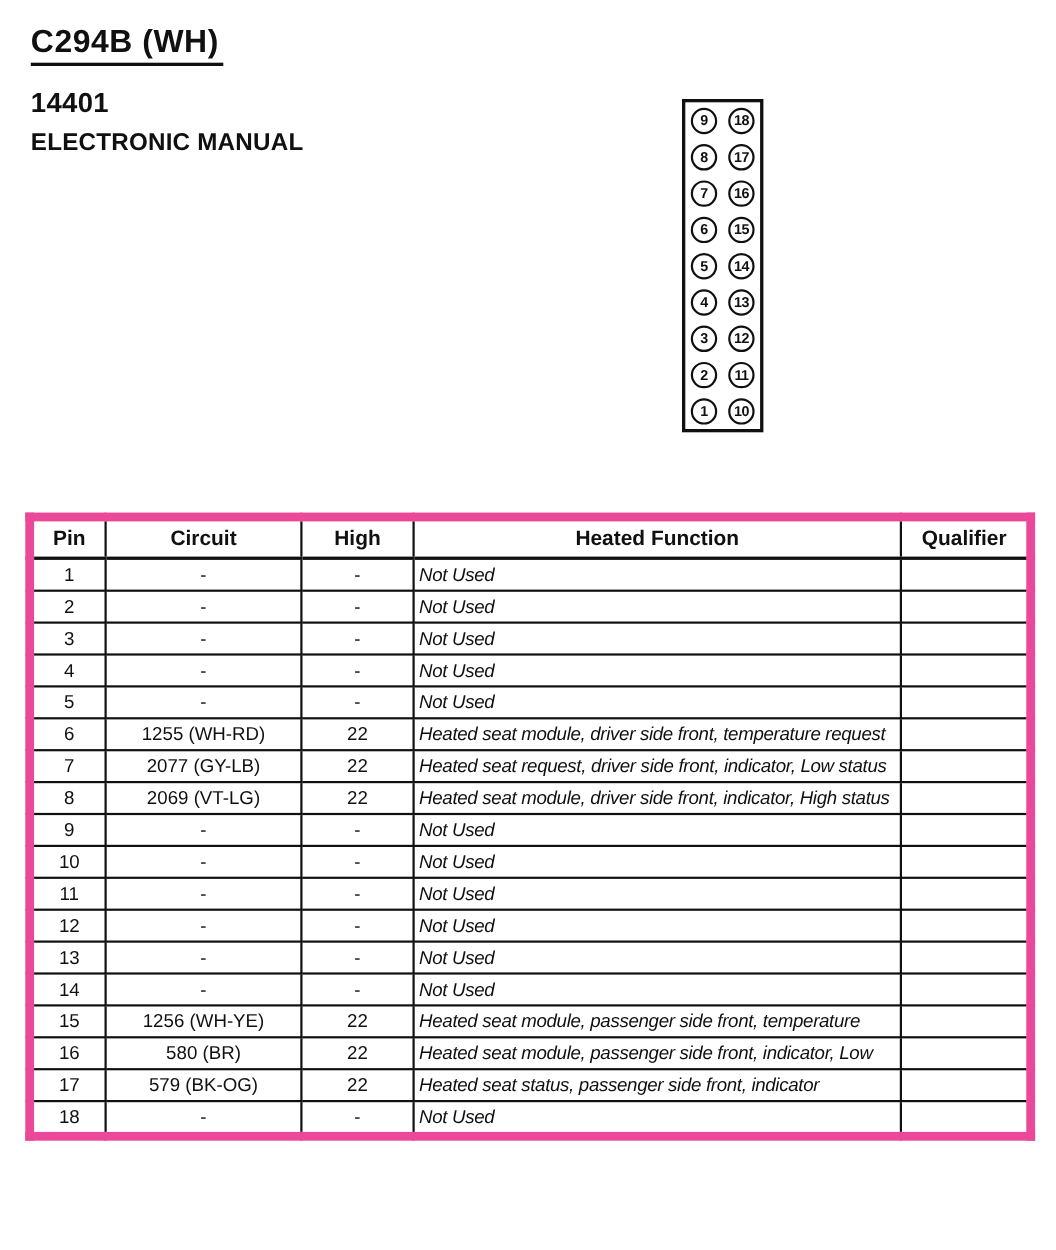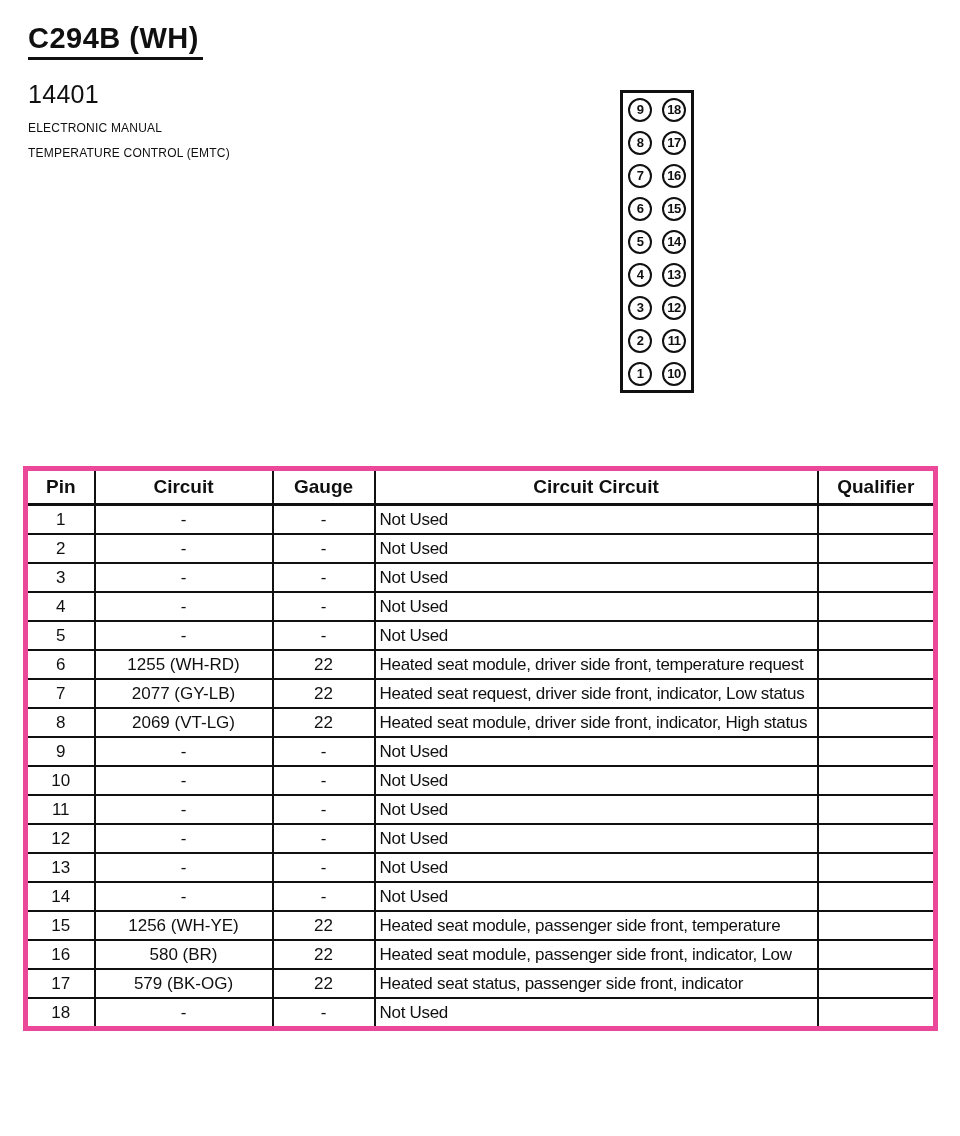--- a/index.html
+++ b/index.html
@@ -32,7 +32,7 @@
   .part-number {
     margin-top: 20px;
     font-size: 25px;
-    font-weight: 400;
+    font-weight: 700;
     letter-spacing: 0.3px;
   }
   .description { margin-top: 7px; }

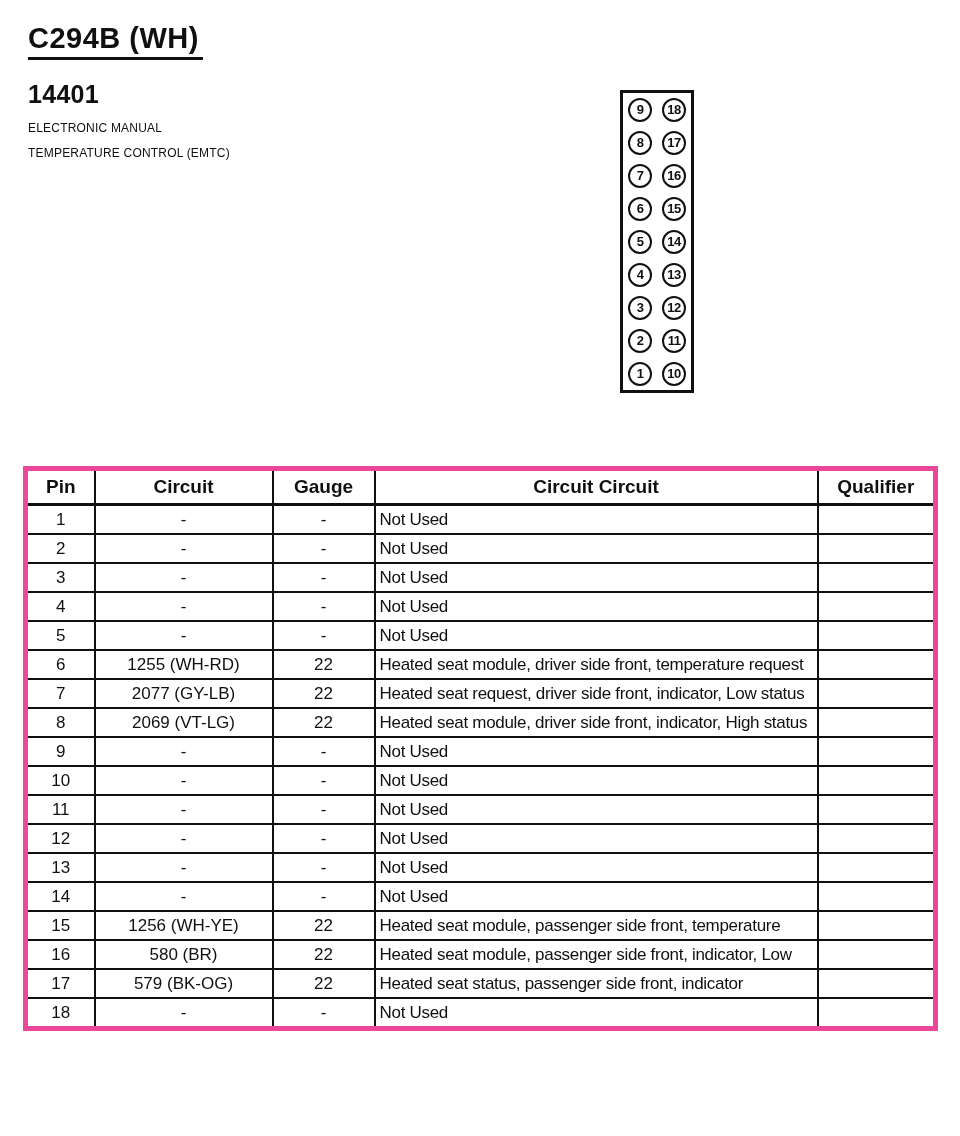--- a/index.html
+++ b/index.html
@@ -37,9 +37,10 @@
   }
   .description { margin-top: 7px; }
   .description div {
-    font-size: 12px;
+    font-size: 22px;
     line-height: 25px;
     letter-spacing: 0.2px;
+    font-weight: bold;
   }
 
   

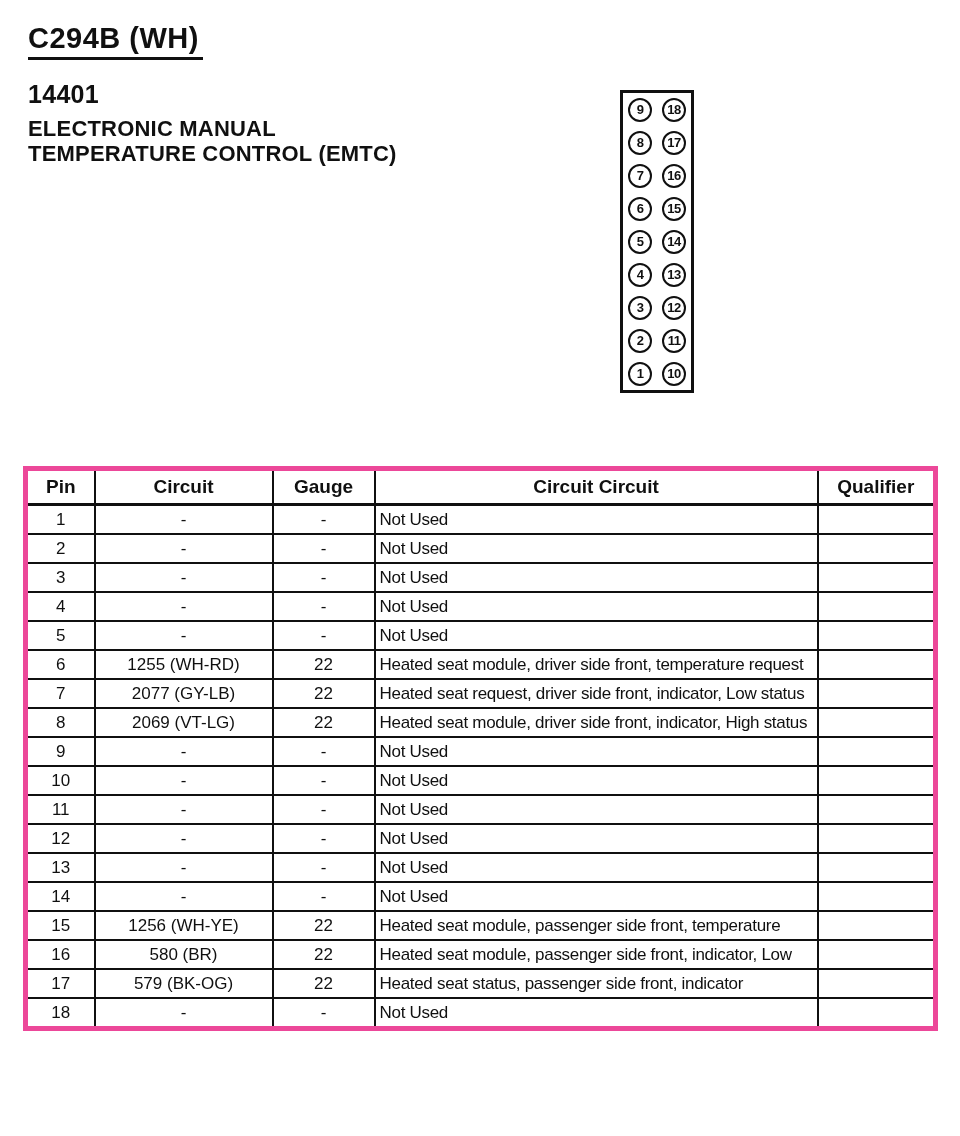--- a/index.html
+++ b/index.html
@@ -123,7 +123,6 @@
     <div class="part-number">14401</div>
     <div class="description">
       <div>ELECTRONIC MANUAL</div>
-      <div>TEMPERATURE CONTROL (EMTC)</div>
     </div>
   </div>
 

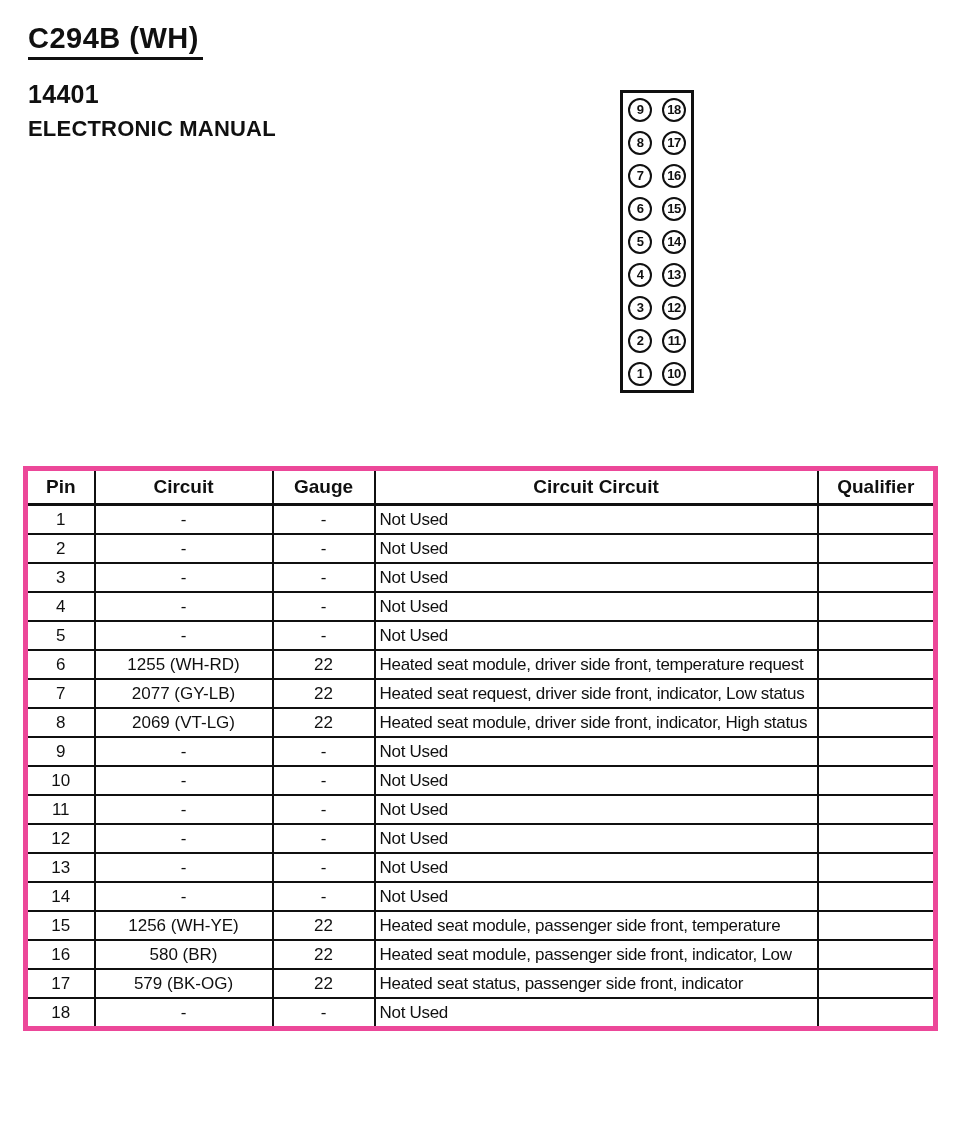--- a/index.html
+++ b/index.html
@@ -81,7 +81,7 @@
     width: 910px;
     border-collapse: collapse;
     table-layout: fixed;
-    border: 5px solid #ec4899;
+    border: 8px solid #ec4899;
   }
   .pinout th, .pinout td {
     border: 2px solid #101010;

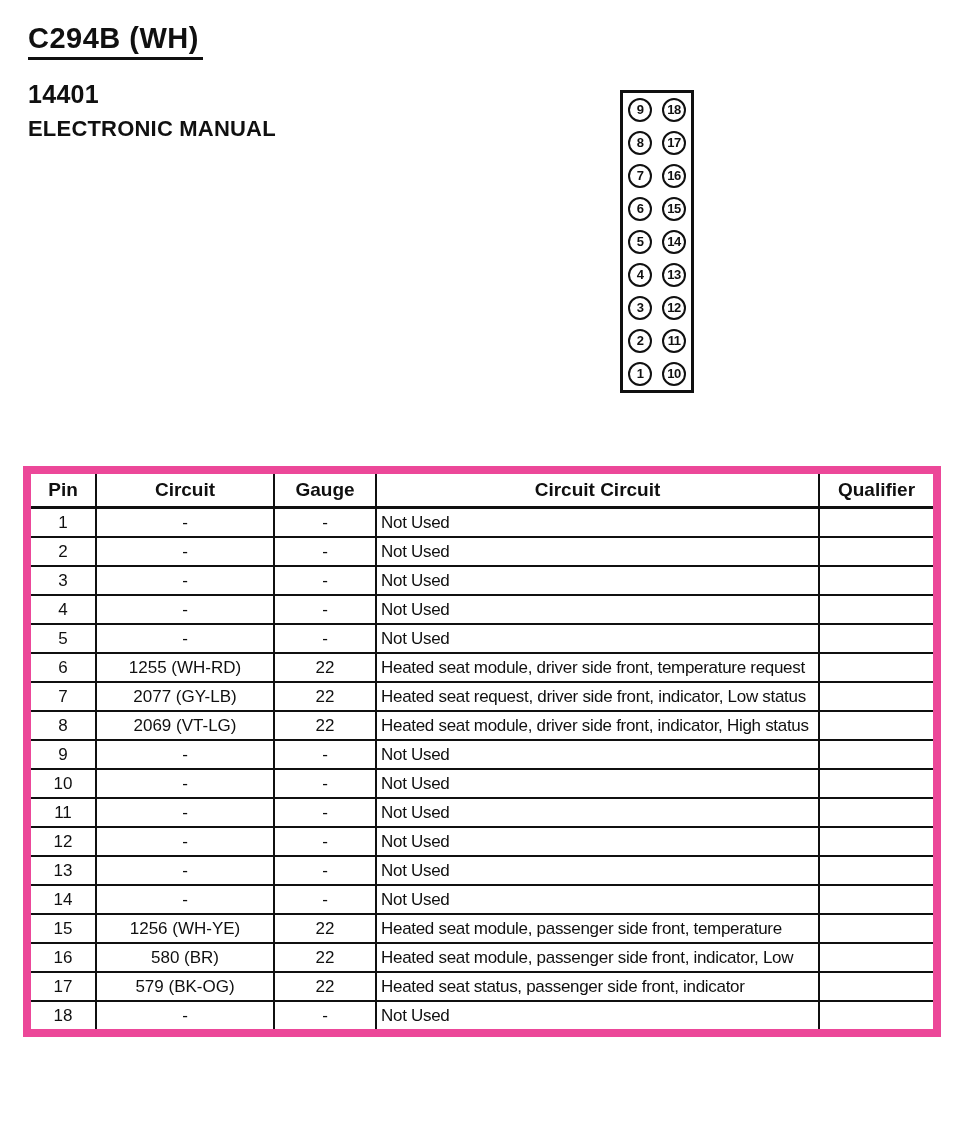--- a/index.html
+++ b/index.html
@@ -177,7 +177,7 @@
       <tr>
         <th>Pin</th>
         <th>Circuit</th>
-        <th>Gauge</th>
+        <th>High</th>
         <th>Circuit Circuit</th>
         <th>Qualifier</th>
       </tr>

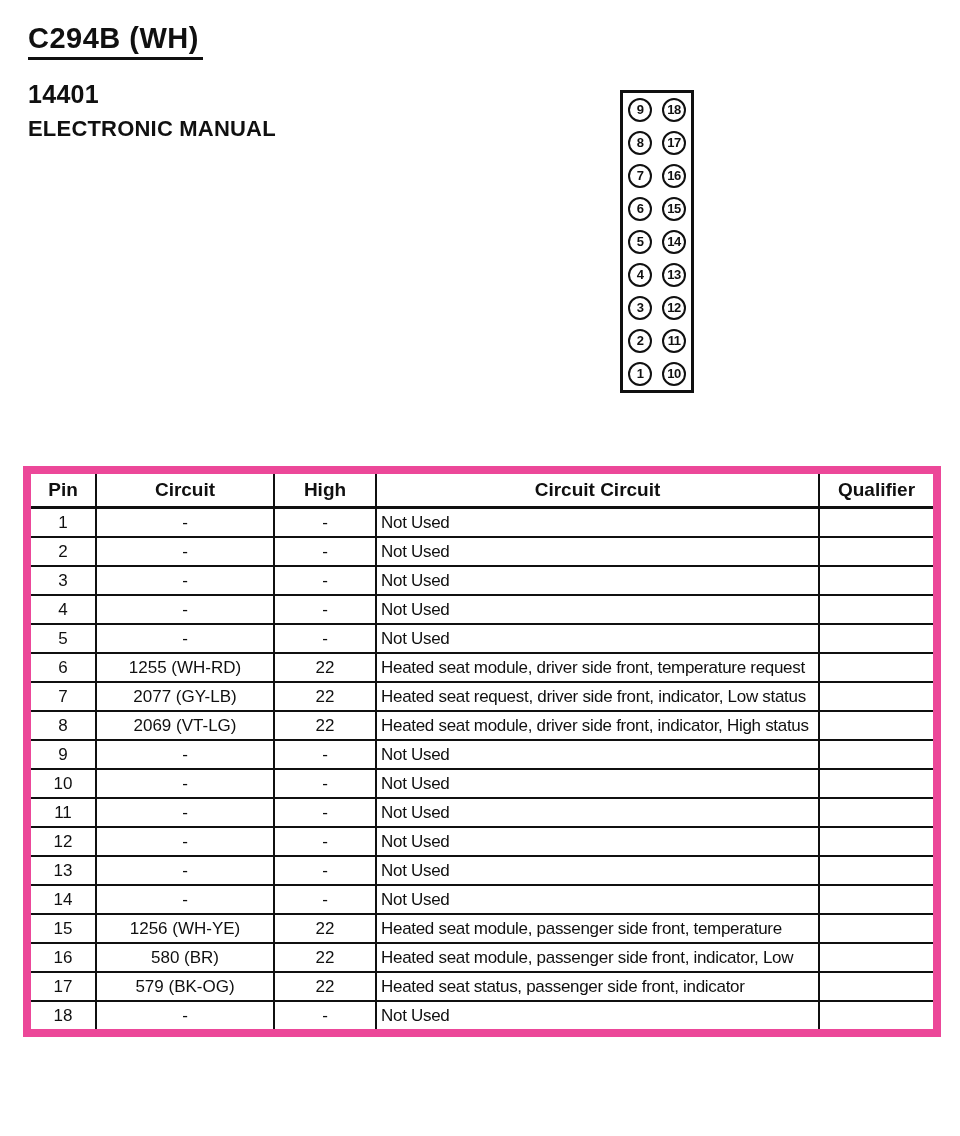--- a/index.html
+++ b/index.html
@@ -178,7 +178,7 @@
         <th>Pin</th>
         <th>Circuit</th>
         <th>High</th>
-        <th>Circuit Circuit</th>
+        <th>Heated Function</th>
         <th>Qualifier</th>
       </tr>
     </thead>

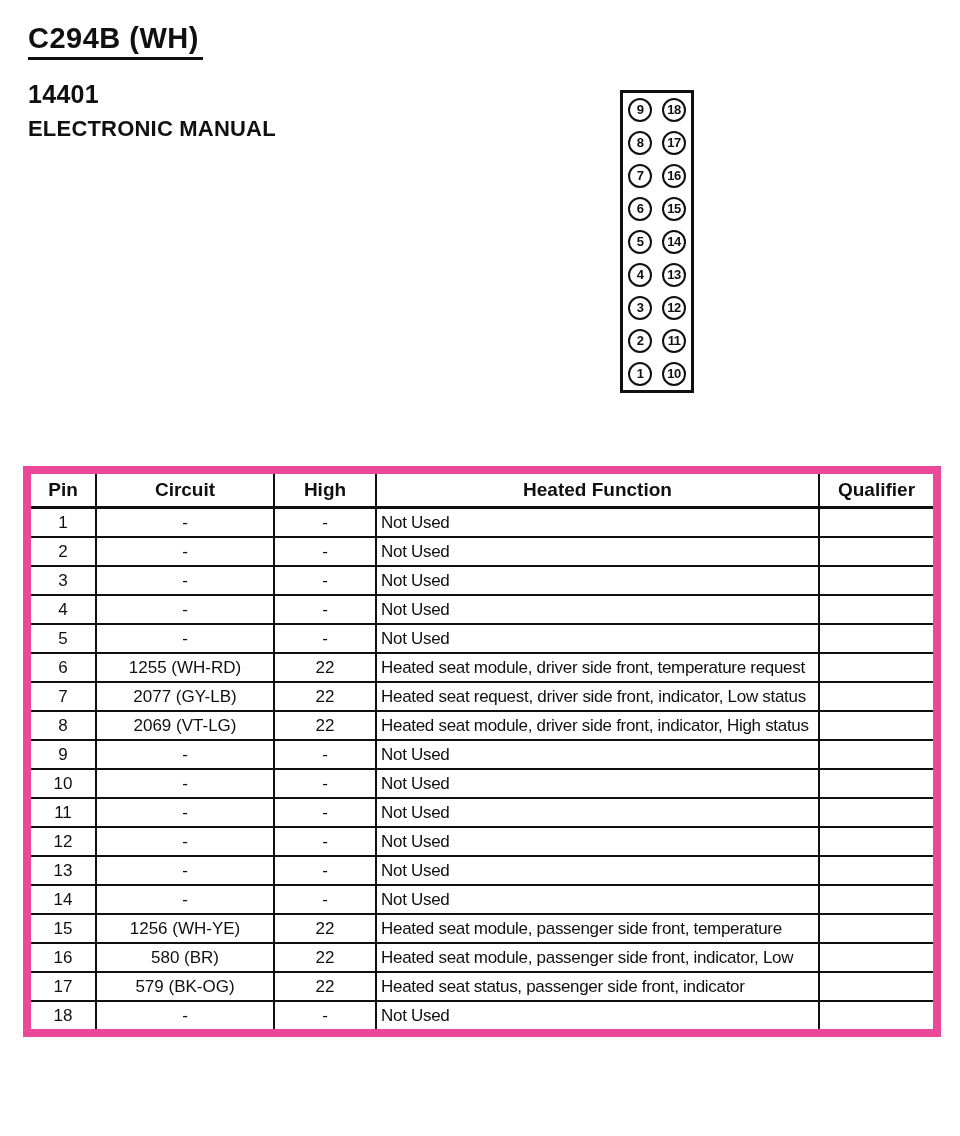--- a/index.html
+++ b/index.html
@@ -106,6 +106,7 @@
     padding-left: 4px;
     padding-right: 2px;
     letter-spacing: -0.3px;
+    font-style: italic;
   }
   col.c-pin       { width: 69px; }
   col.c-circuit   { width: 178px; }

